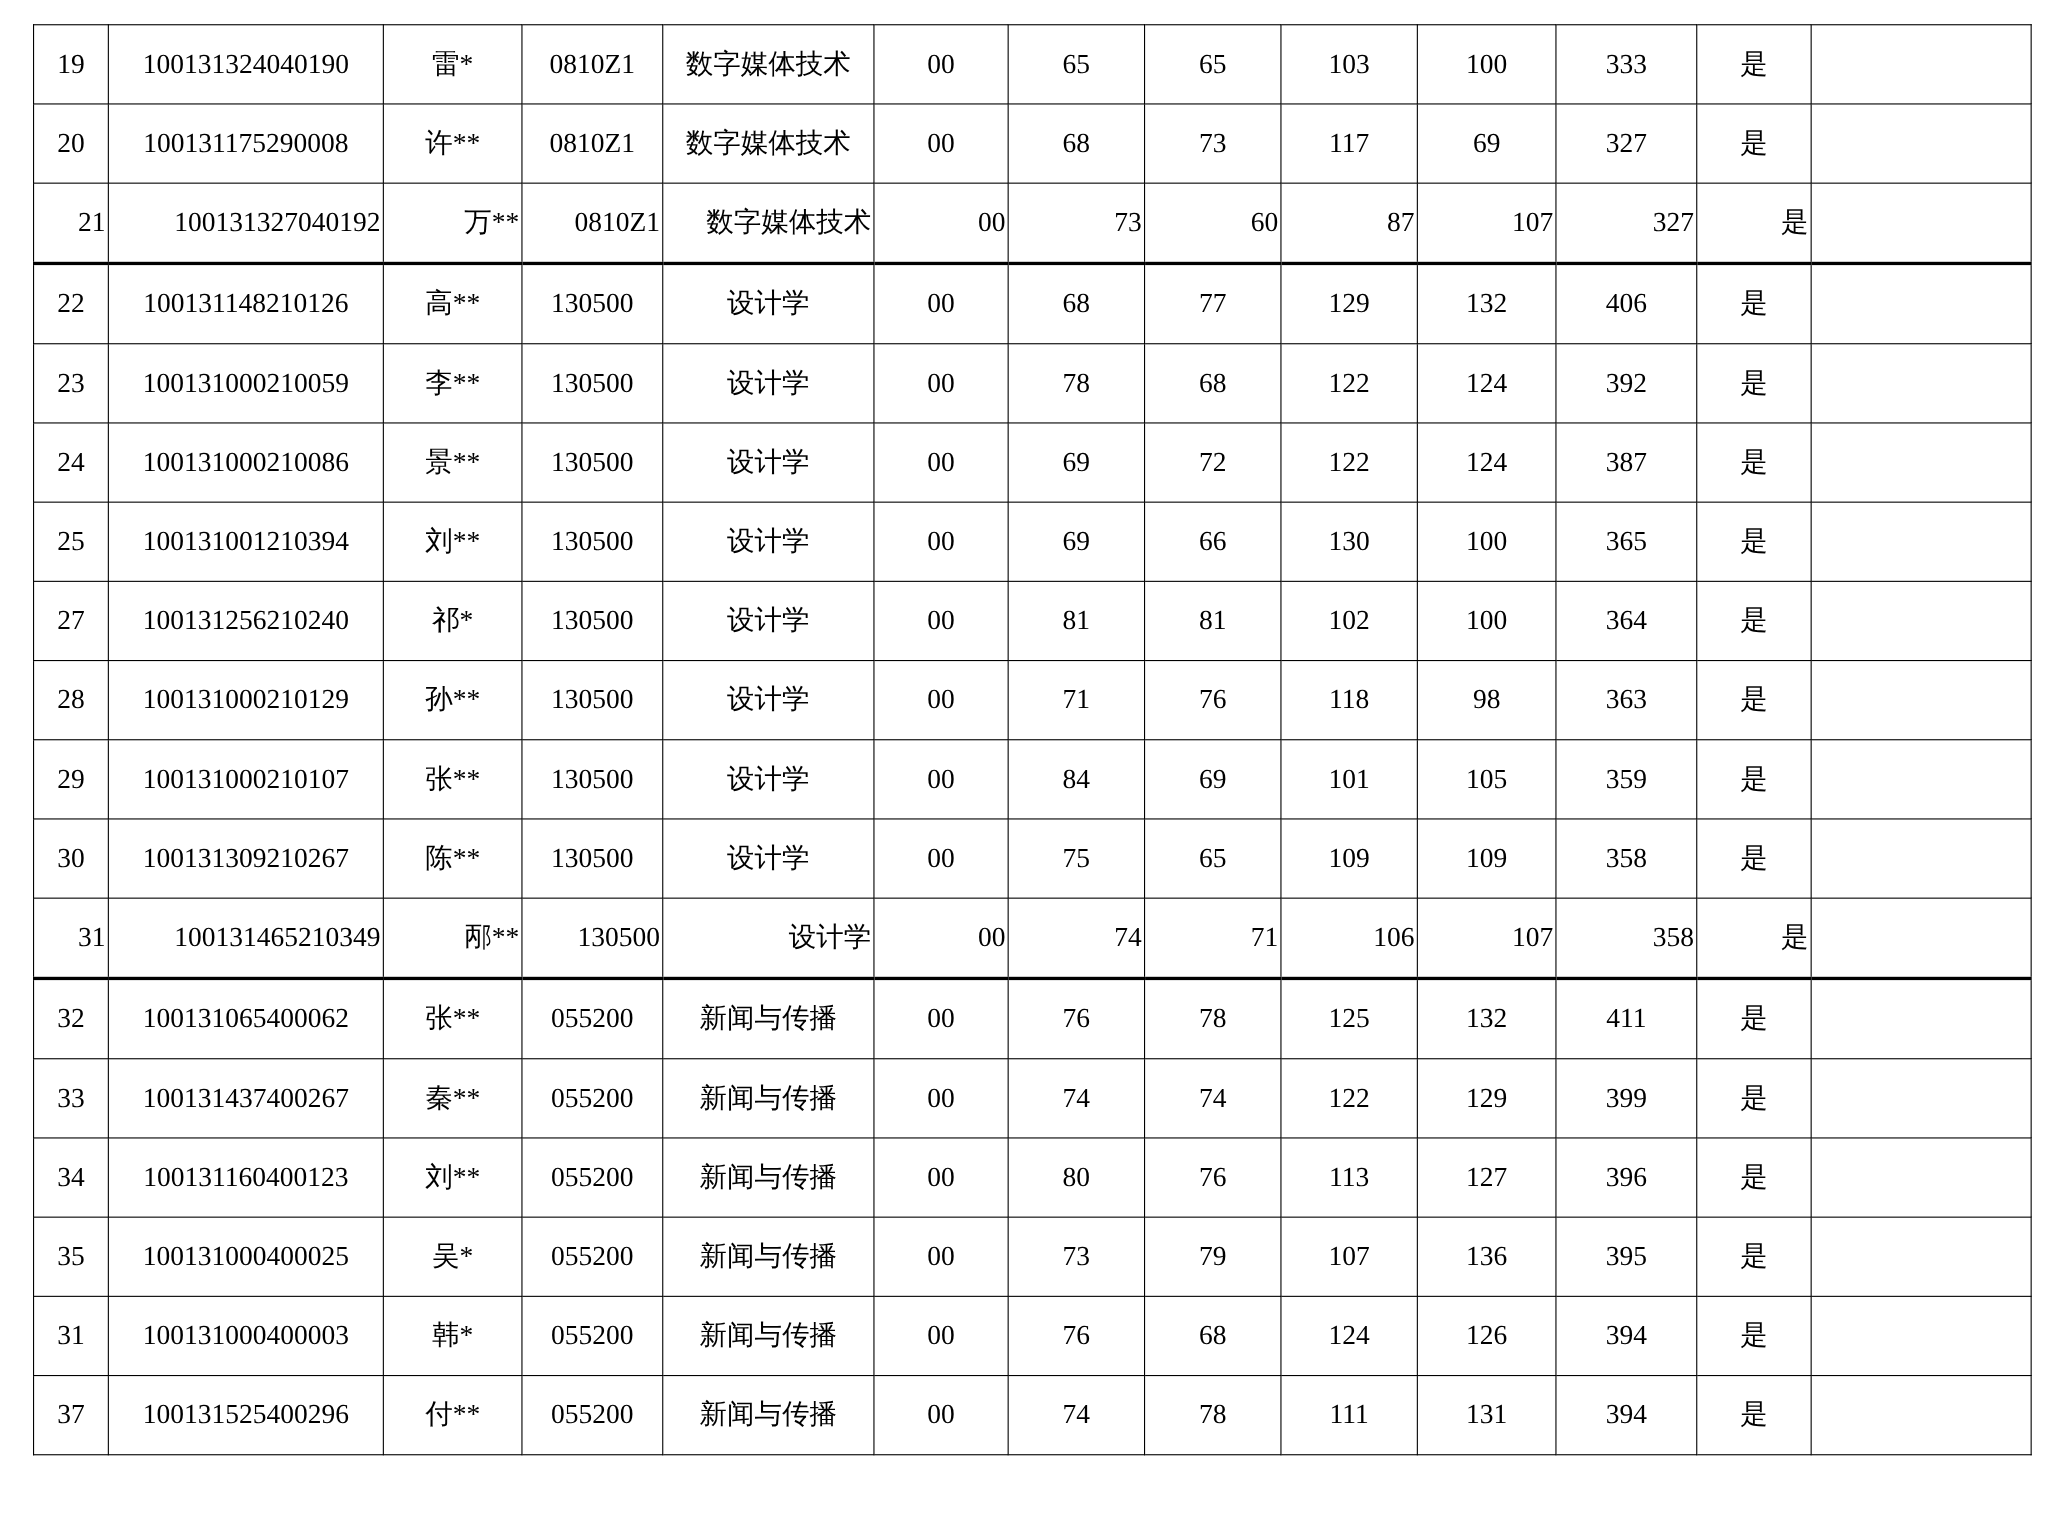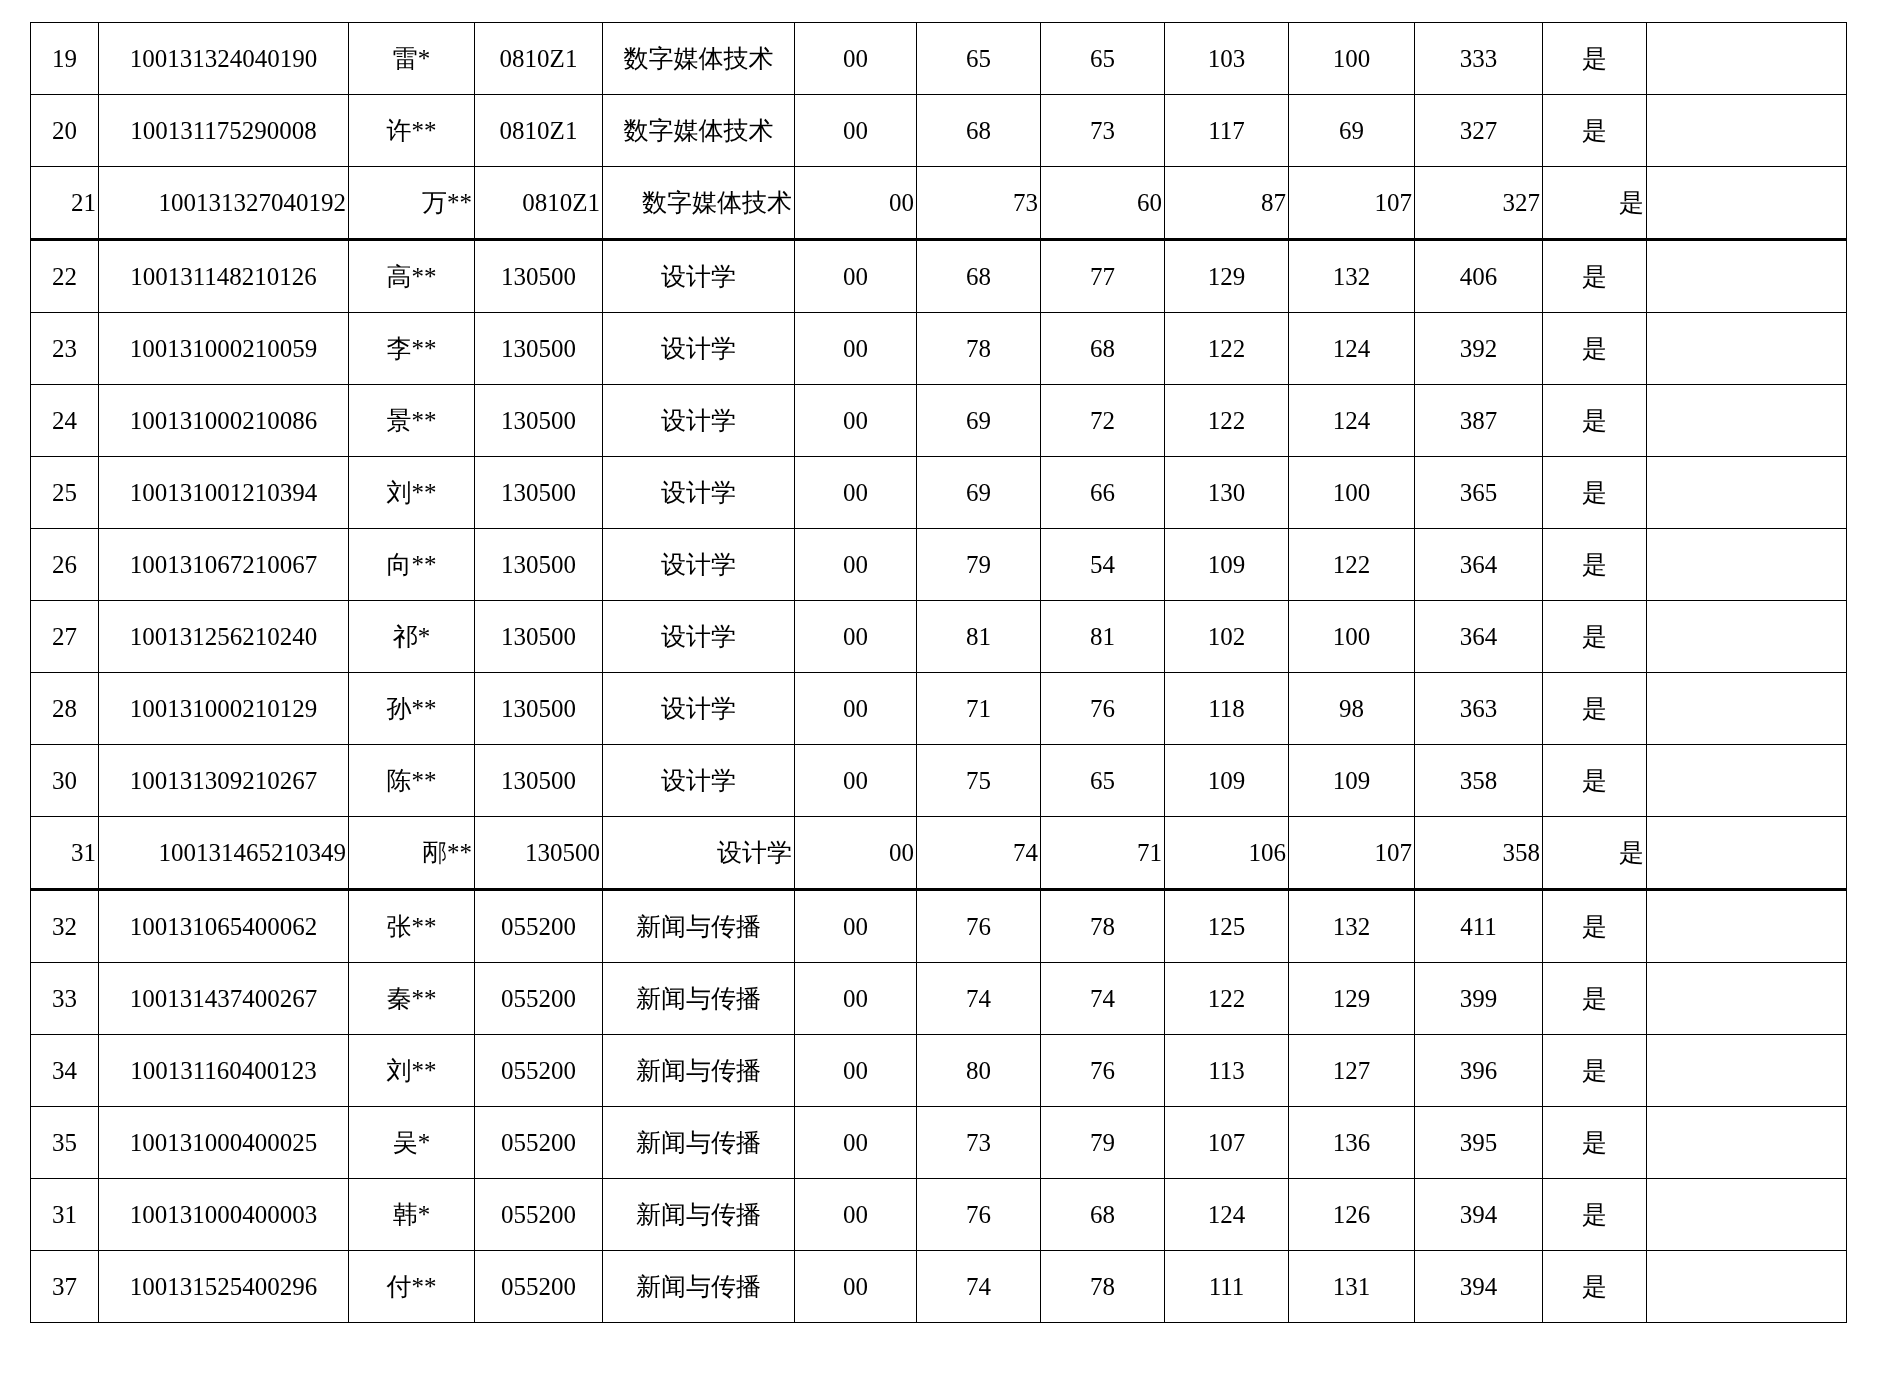--- a/index.html
+++ b/index.html
@@ -190,21 +190,6 @@
           <td></td>
         </tr>
         <tr>
-          <td>26</td>
-          <td>100131067210067</td>
-          <td class="cjk">向**</td>
-          <td>130500</td>
-          <td class="cjk">设计学</td>
-          <td>00</td>
-          <td>79</td>
-          <td>54</td>
-          <td>109</td>
-          <td>122</td>
-          <td>364</td>
-          <td class="cjk">是</td>
-          <td></td>
-        </tr>
-        <tr>
           <td>27</td>
           <td>100131256210240</td>
           <td class="cjk">祁*</td>

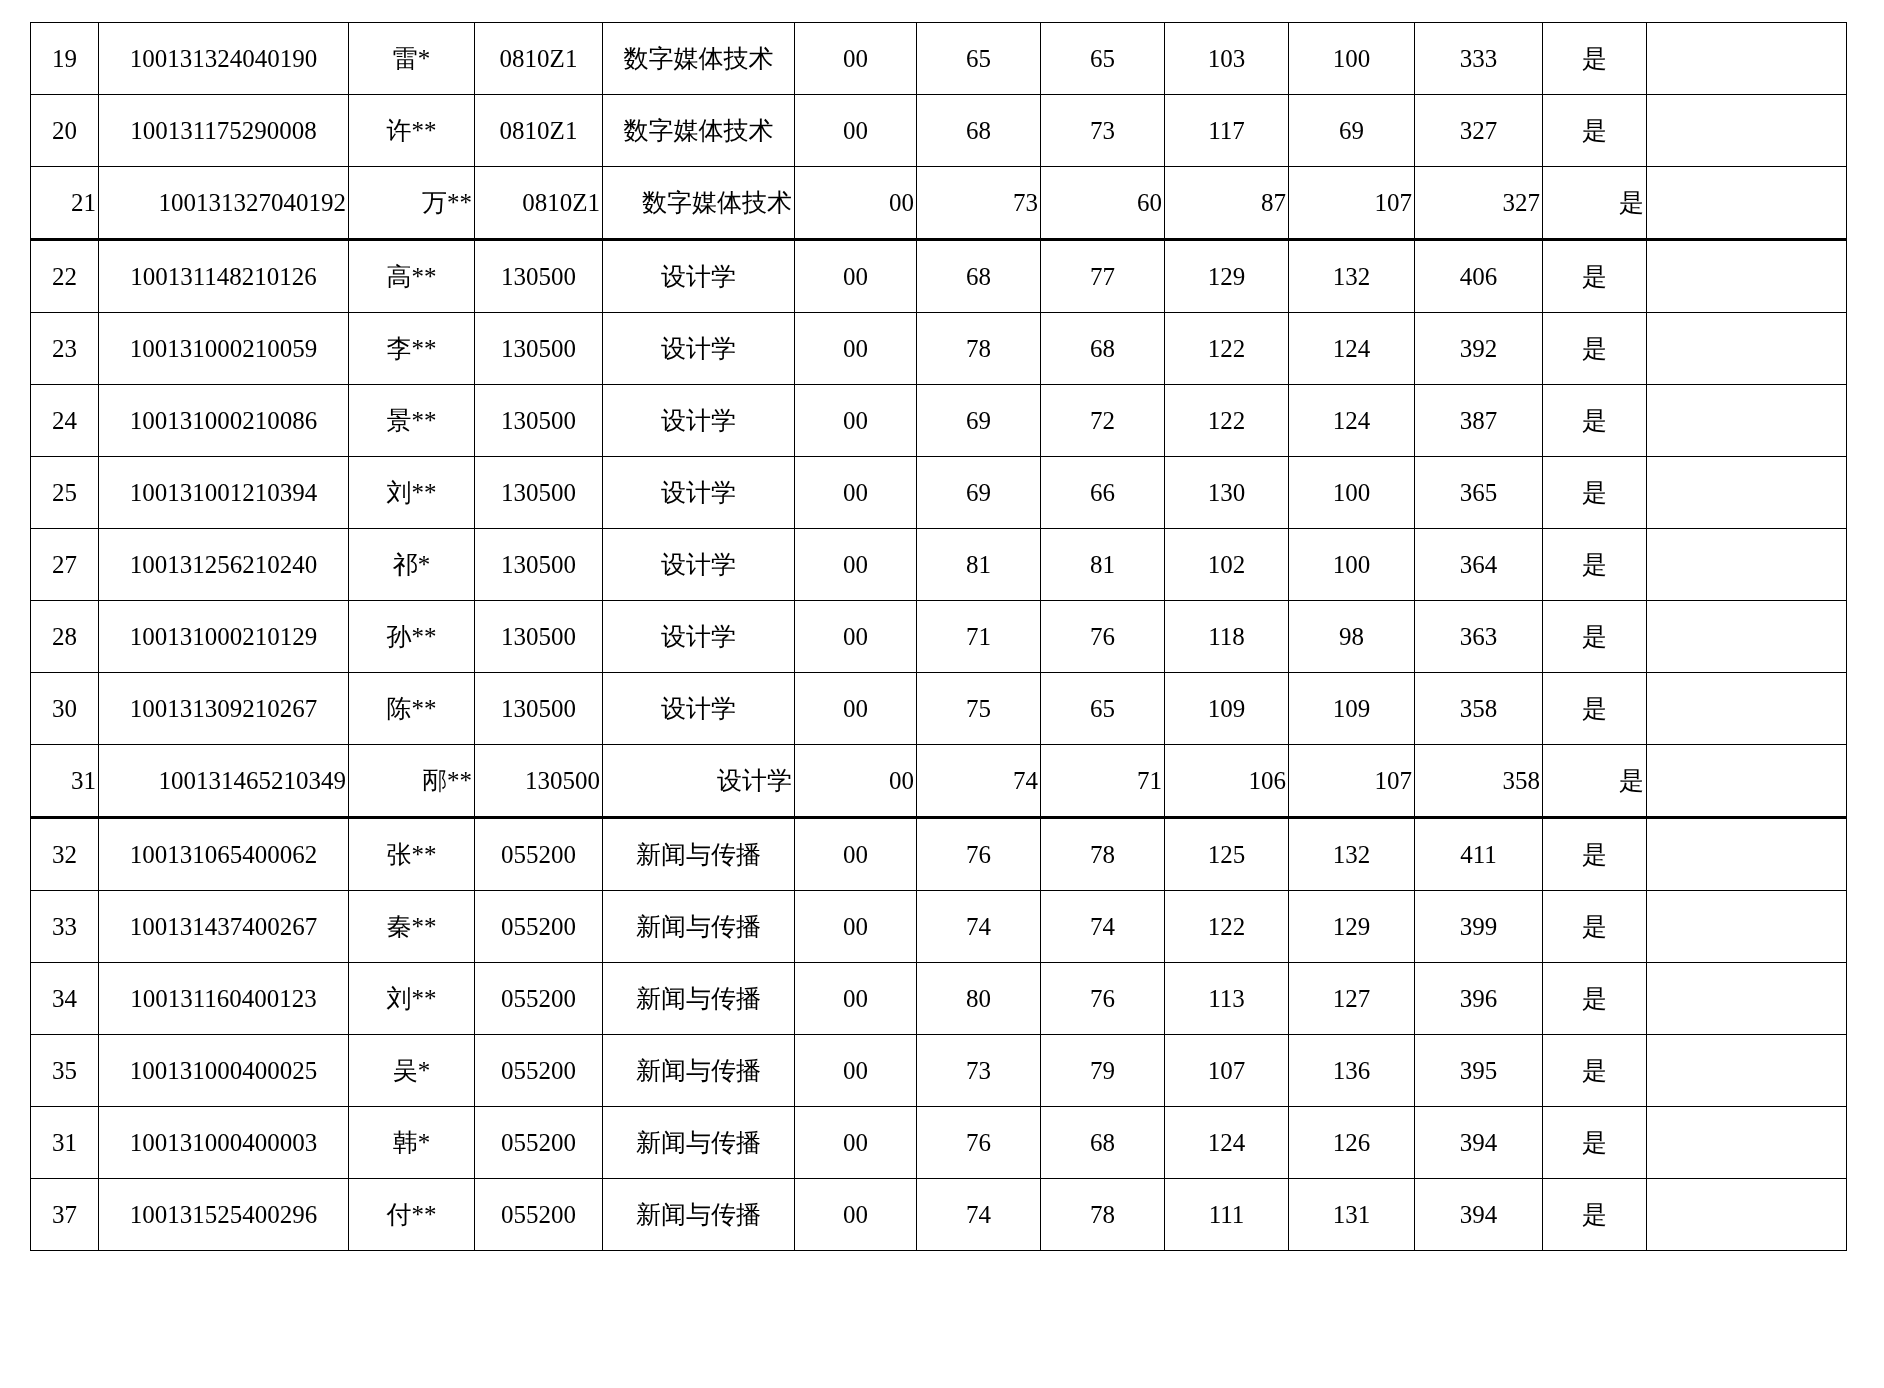--- a/index.html
+++ b/index.html
@@ -220,6 +220,21 @@
           <td></td>
         </tr>
         <tr>
+          <td>29</td>
+          <td>100131000210107</td>
+          <td class="cjk">张**</td>
+          <td>130500</td>
+          <td class="cjk">设计学</td>
+          <td>00</td>
+          <td>84</td>
+          <td>69</td>
+          <td>101</td>
+          <td>105</td>
+          <td>359</td>
+          <td class="cjk">是</td>
+          <td></td>
+        </tr>
+        <tr>
           <td>30</td>
           <td>100131309210267</td>
           <td class="cjk">陈**</td>

